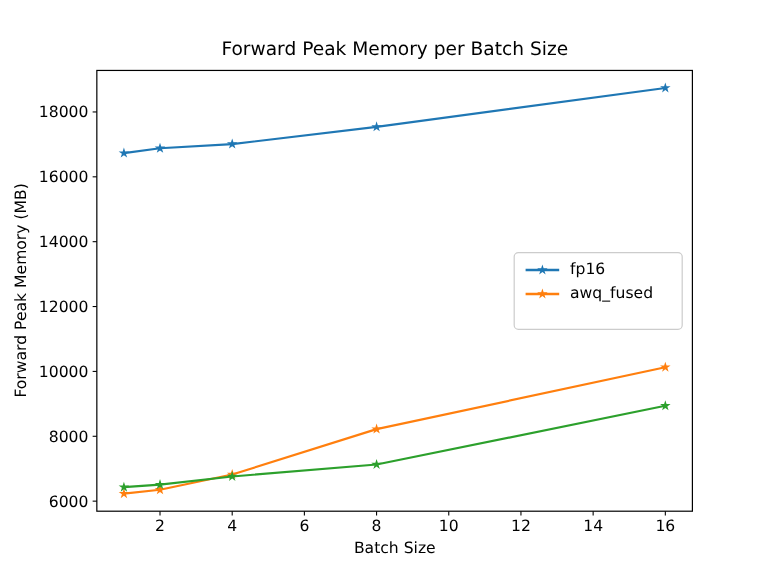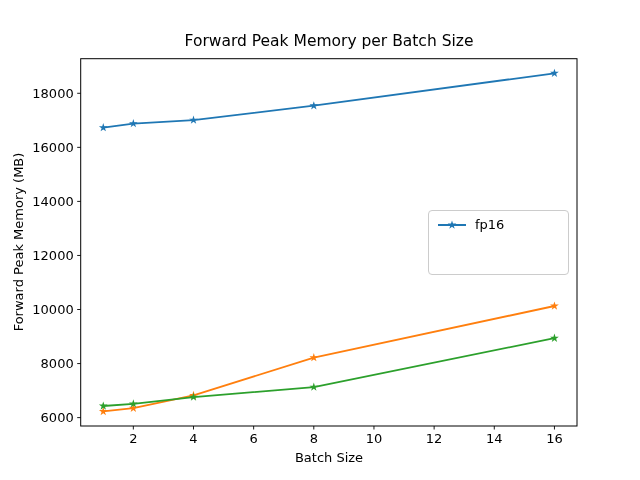--- a/index.html
+++ b/index.html
@@ -104,6 +104,13 @@
         </svg>
         <span class="legend-label">fp16</span>
       </div>
+      <div class="legend-row">
+        <svg width="30" height="14">
+          <line x1="1" y1="7" x2="29" y2="7" stroke="#ff7f0e" stroke-width="2"></line>
+          <path d="M15.00 2.40L16.03 5.58L19.37 5.58L16.67 7.54L17.70 10.72L15.00 8.76L12.30 10.72L13.33 7.54L10.63 5.58L13.97 5.58Z" fill="#ff7f0e"></path>
+        </svg>
+        <span class="legend-label">awq_fused</span>
+      </div>
     </div>
 </div>
 

